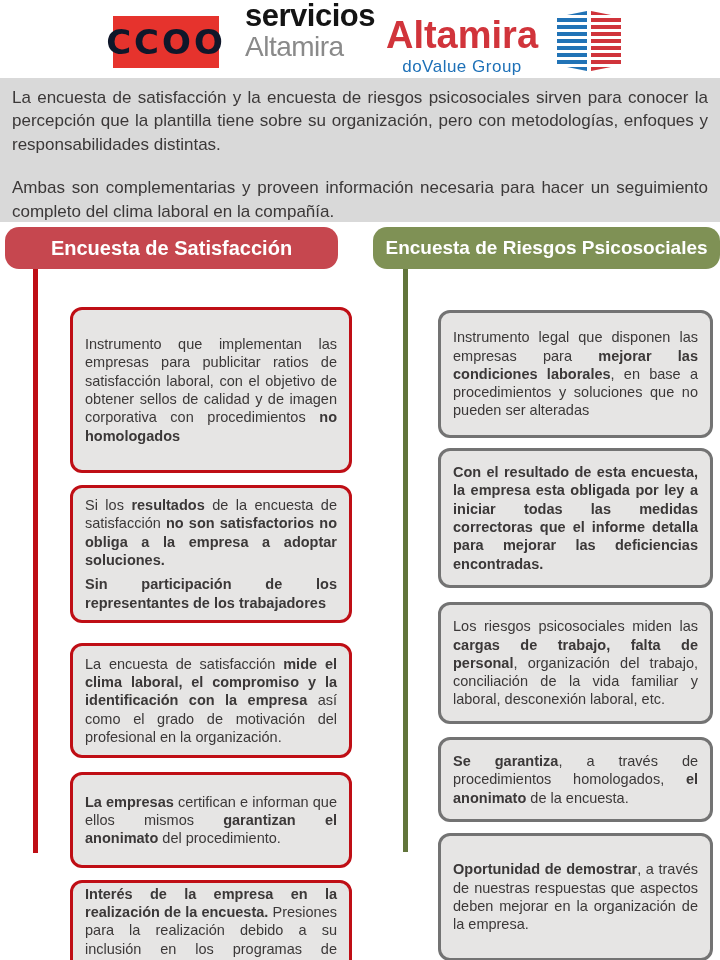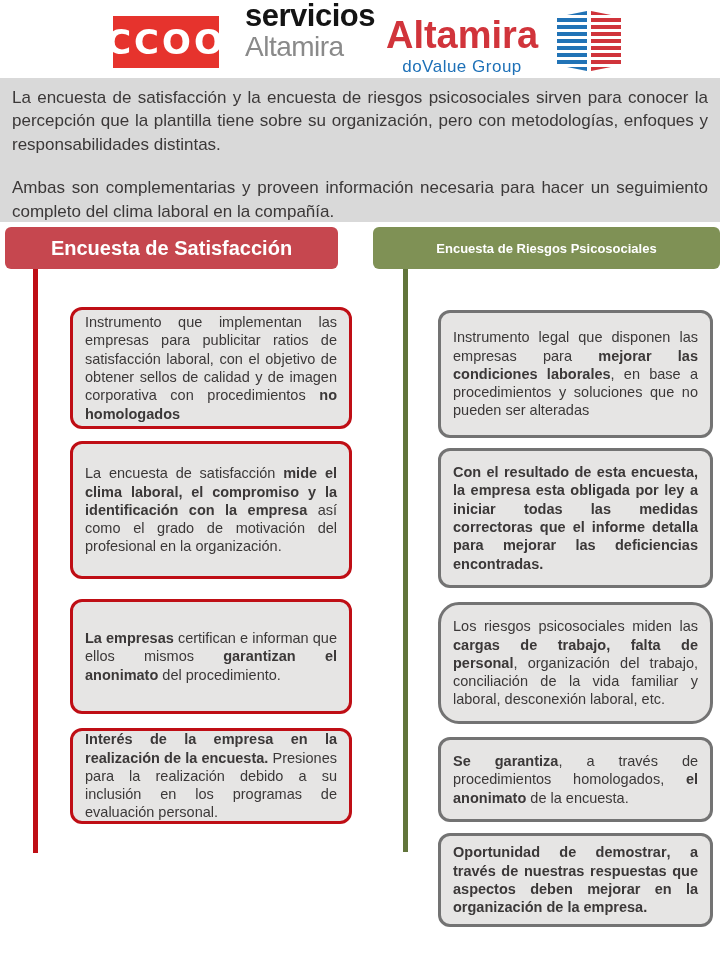--- a/index.html
+++ b/index.html
@@ -10,7 +10,7 @@
   
   .ccoo-box{
     position:absolute;left:113px;top:16px;width:106px;height:52px;
-    background:#e6332d;color:#ffffff;display:flex;align-items:center;justify-content:center;
+    background:#e6332d;color:#0f172a;display:flex;align-items:center;justify-content:center;
     font-weight:bold;font-size:34px;letter-spacing:3px;font-family:"DejaVu Sans",sans-serif;
   }
   .ccoo-text{position:absolute;left:245px;top:0;line-height:1;}

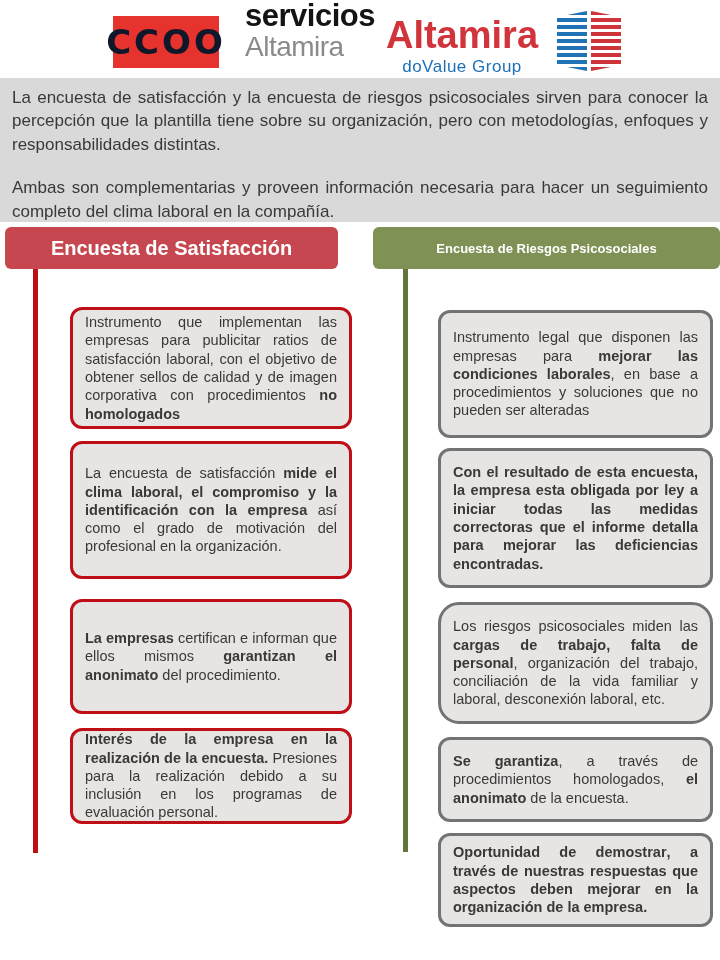--- a/index.html
+++ b/index.html
@@ -41,7 +41,7 @@
   .col-red{left:5px;width:347px;}
   .col-olive{left:373px;width:347px;}
   .col-header{
-    height:42px;border-radius:6px;color:#ffffff;font-weight:bold;
+    height:42px;border-radius:14px;color:#ffffff;font-weight:bold;
     display:flex;align-items:center;justify-content:center;
   }
   .col-red .col-header{width:333px;background:#c6474f;font-size:20px;}

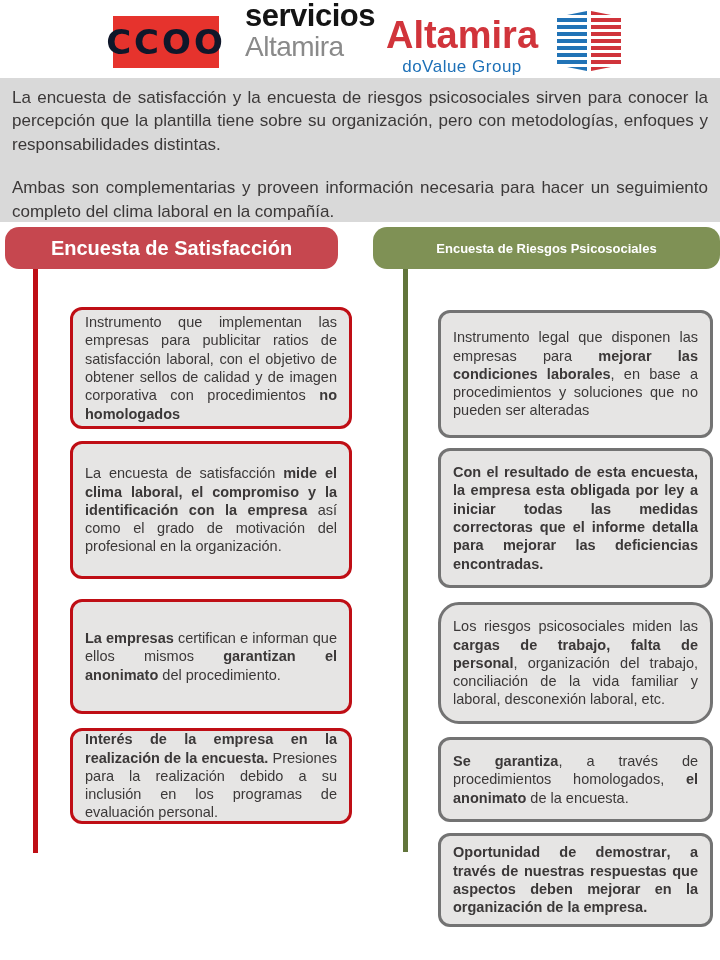--- a/index.html
+++ b/index.html
@@ -45,7 +45,7 @@
     display:flex;align-items:center;justify-content:center;
   }
   .col-red .col-header{width:333px;background:#c6474f;font-size:20px;}
-  .col-olive .col-header{width:347px;background:#7f9155;font-size:13px;}
+  .col-olive .col-header{width:347px;background:#7f9155;font-size:19px;}
   .vline{position:absolute;width:5px;top:42px;}
   .col-red .vline{left:28px;height:584px;background:#bf0e15;}
   .col-olive .vline{left:30px;height:583px;background:#62753b;}

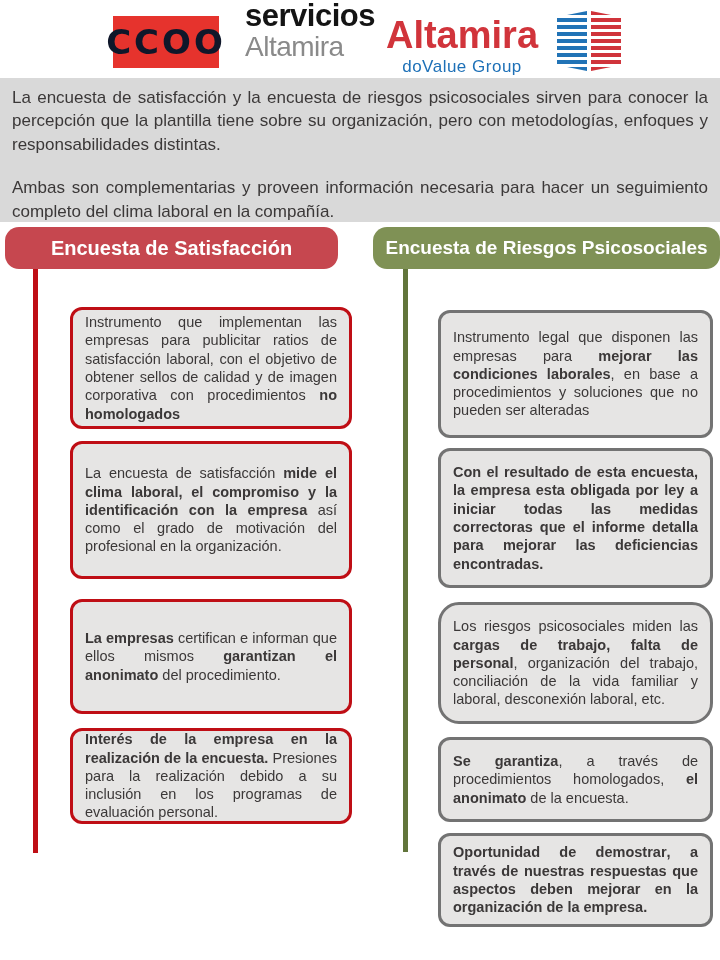--- a/index.html
+++ b/index.html
@@ -62,7 +62,7 @@
   .col-red .box::before{left:-40px;width:40px;background:#bf0e15;}
   .col-olive .box::before{left:-38px;width:38px;background:#62753b;}
   
-  .col-red  .box:nth-of-type(1){margin-top:38px;height:122px;}
+  .col-red  .box:nth-of-type(1){margin-top:38px;height:166px;}
   .col-red  .box:nth-of-type(2){margin-top:12px;height:138px;}
   .col-red  .box:nth-of-type(3){margin-top:20px;height:115px;}
   .col-red  .box:nth-of-type(4){margin-top:14px;height:96px;}

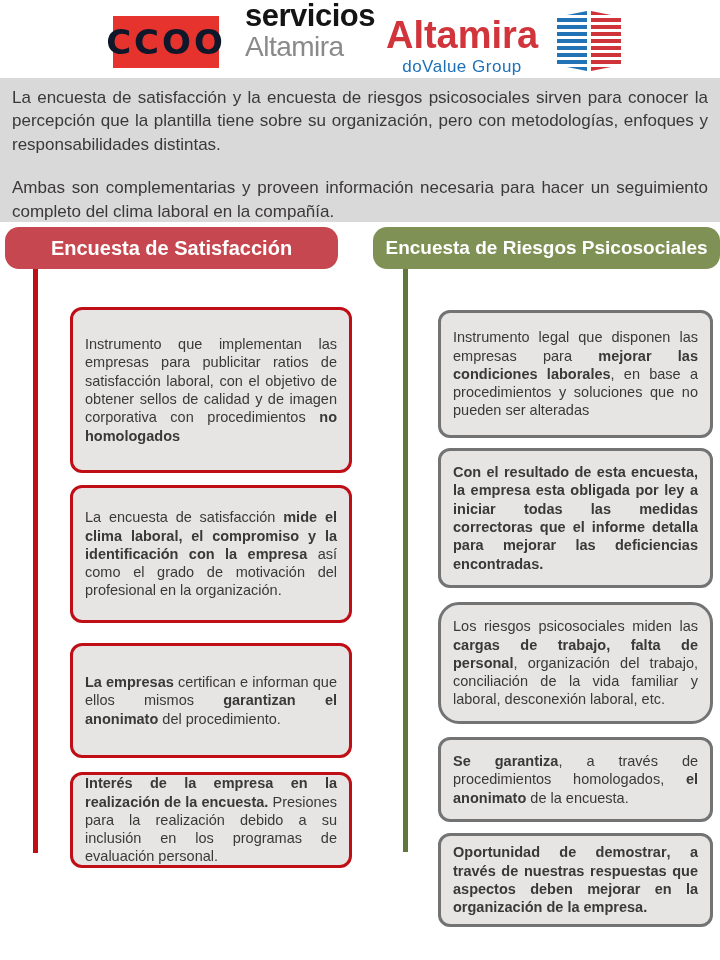--- a/index.html
+++ b/index.html
@@ -109,6 +109,10 @@
           <p><span>Instrumento que implementan las empresas para publicitar ratios de satisfacción laboral, con el objetivo de obtener sellos de calidad y de imagen corporativa con procedimientos </span><b>no homologados</b></p>
         </div>
       <div class="box">
+          <p><span>Si los </span><b>resultados</b><span> de la encuesta de satisfacción </span><b>no son satisfactorios no obliga a la empresa a adoptar soluciones.</b></p>
+          <p><b>Sin participación de los representantes de los trabajadores</b></p>
+        </div>
+      <div class="box">
           <p><span>La encuesta de satisfacción </span><b>mide el clima laboral, el compromiso y la identificación con la empresa</b><span> así como el grado de motivación del profesional en la organización.</span></p>
         </div>
       <div class="box">

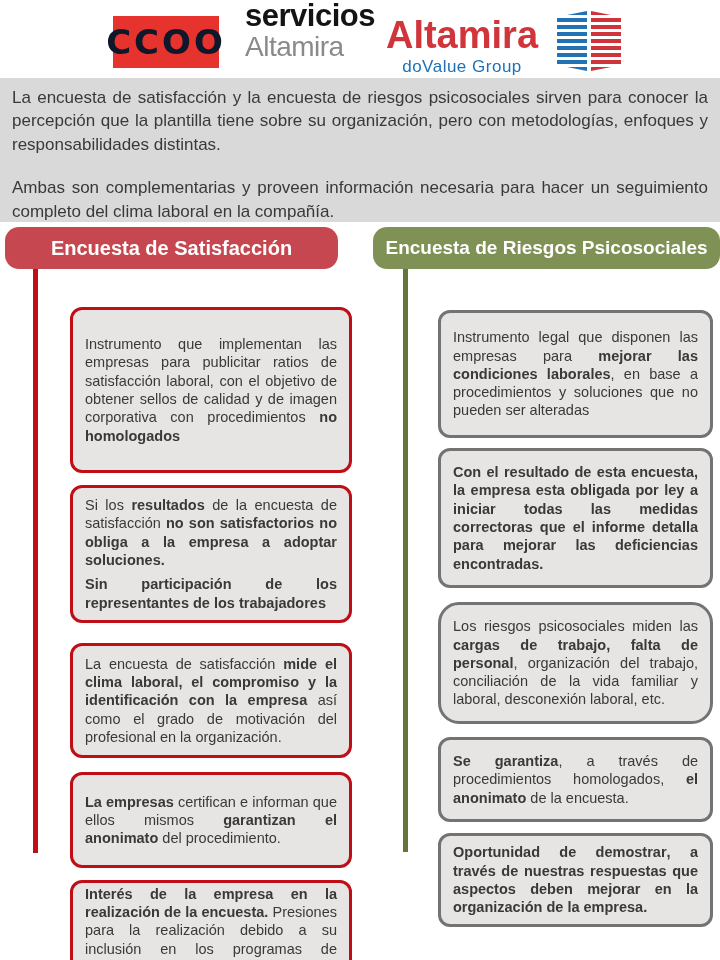--- a/index.html
+++ b/index.html
@@ -69,7 +69,7 @@
   .col-red  .box:nth-of-type(5){margin-top:12px;height:101px;}
   .col-olive .box:nth-of-type(1){margin-top:41px;height:128px;}
   .col-olive .box:nth-of-type(2){margin-top:10px;height:140px;font-weight:bold;}
-  .col-olive .box:nth-of-type(3){margin-top:14px;height:122px;border-radius:21px;}
+  .col-olive .box:nth-of-type(3){margin-top:14px;height:122px;}
   .col-olive .box:nth-of-type(4){margin-top:13px;height:85px;}
   .col-olive .box:nth-of-type(5){margin-top:11px;height:94px;font-weight:bold;}
 </style>

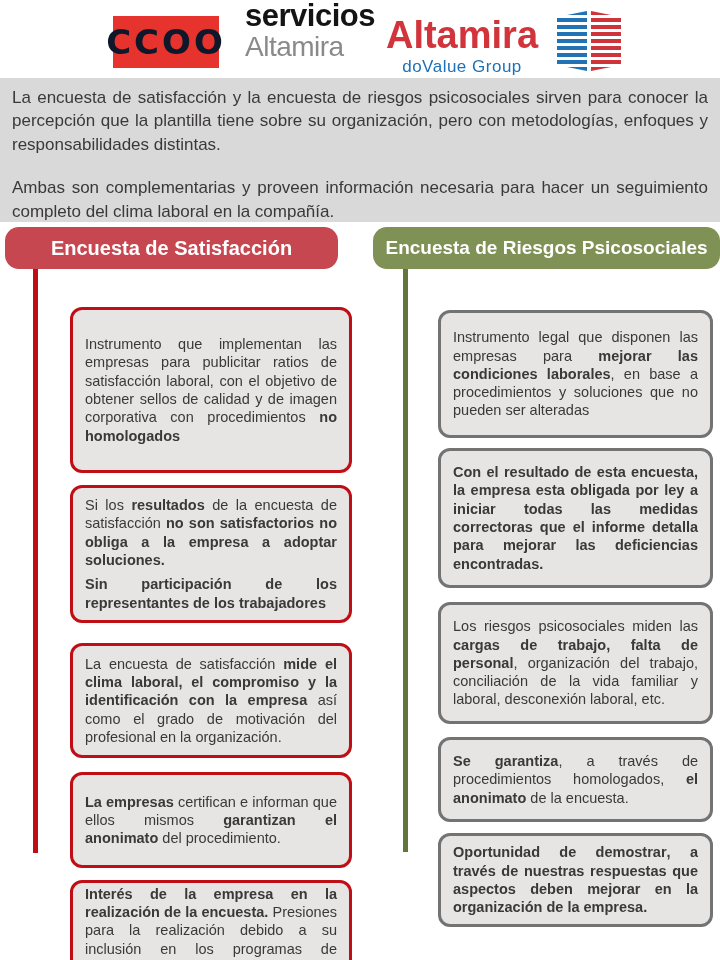--- a/index.html
+++ b/index.html
@@ -71,7 +71,7 @@
   .col-olive .box:nth-of-type(2){margin-top:10px;height:140px;font-weight:bold;}
   .col-olive .box:nth-of-type(3){margin-top:14px;height:122px;}
   .col-olive .box:nth-of-type(4){margin-top:13px;height:85px;}
-  .col-olive .box:nth-of-type(5){margin-top:11px;height:94px;font-weight:bold;}
+  .col-olive .box:nth-of-type(5){margin-top:11px;height:128px;}
 </style>
 </head>
 <body>

